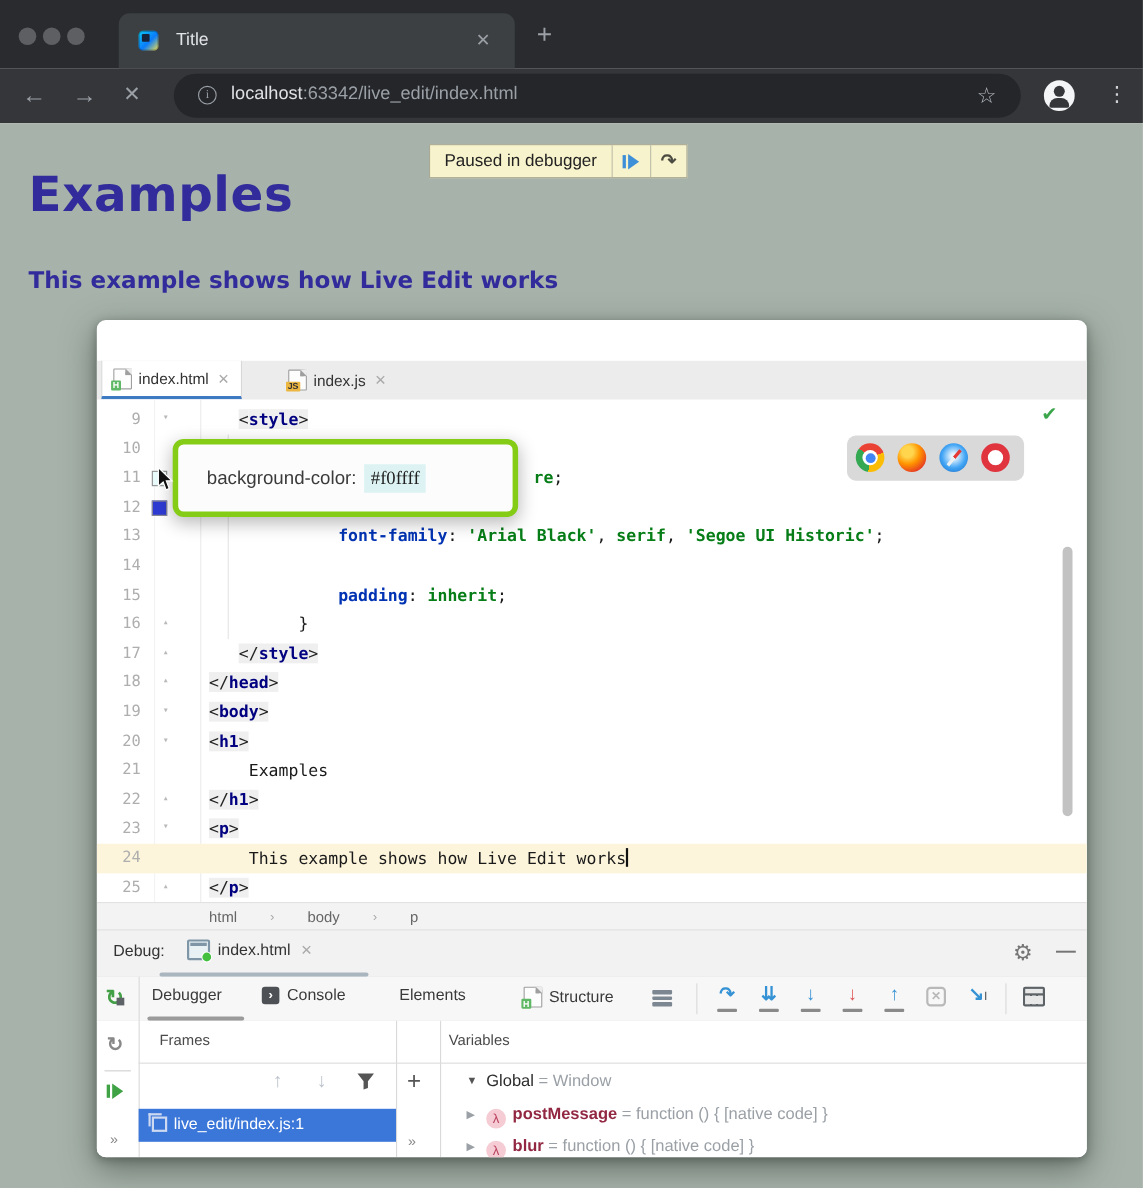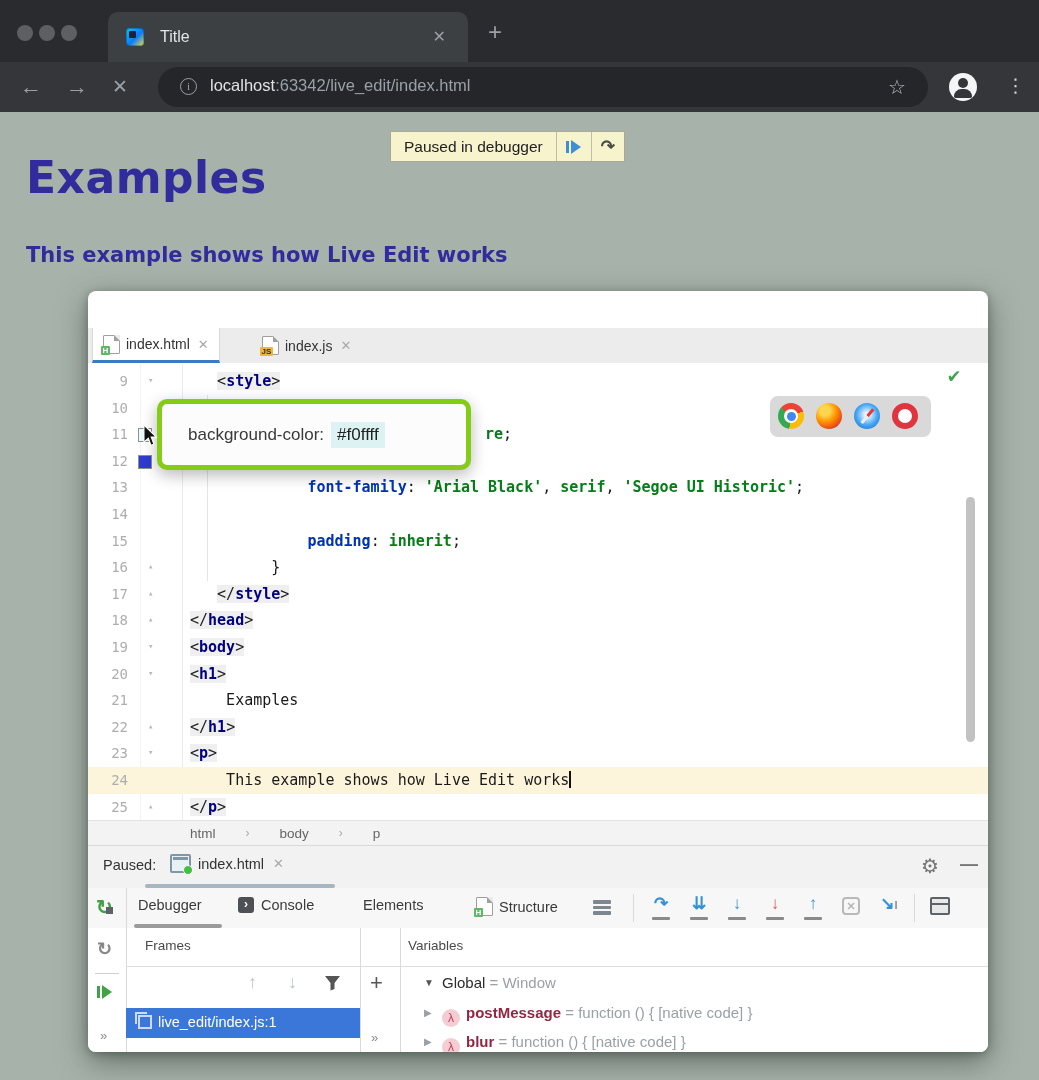--- a/index.html
+++ b/index.html
@@ -83,7 +83,7 @@
   #tooltip{position:absolute;left:69px;top:36px;width:314px;height:71px;background:#fcfcfc;border:5px solid #84cc16;
     border-radius:10px;box-shadow:0 5px 16px rgba(0,0,0,.28);display:flex;align-items:center;padding-left:26px;box-sizing:border-box;
     font-family:"Liberation Sans",sans-serif;font-size:17px;color:#3a3a3a;}
-  #tooltip .val{font-family:Liberation Sans, sans-serif;background:#ddf3f3;padding:3px 6px;margin-left:7px;color:#222;}
+  #tooltip .val{font-family:Liberation Serif, serif;background:#ddf3f3;padding:3px 6px;margin-left:7px;color:#222;}
   #cursor{position:absolute;left:52px;top:62px;}
   
   #brbar{position:absolute;left:682px;top:33px;width:161px;height:41px;background:#d9d9d9;border-radius:8px;}

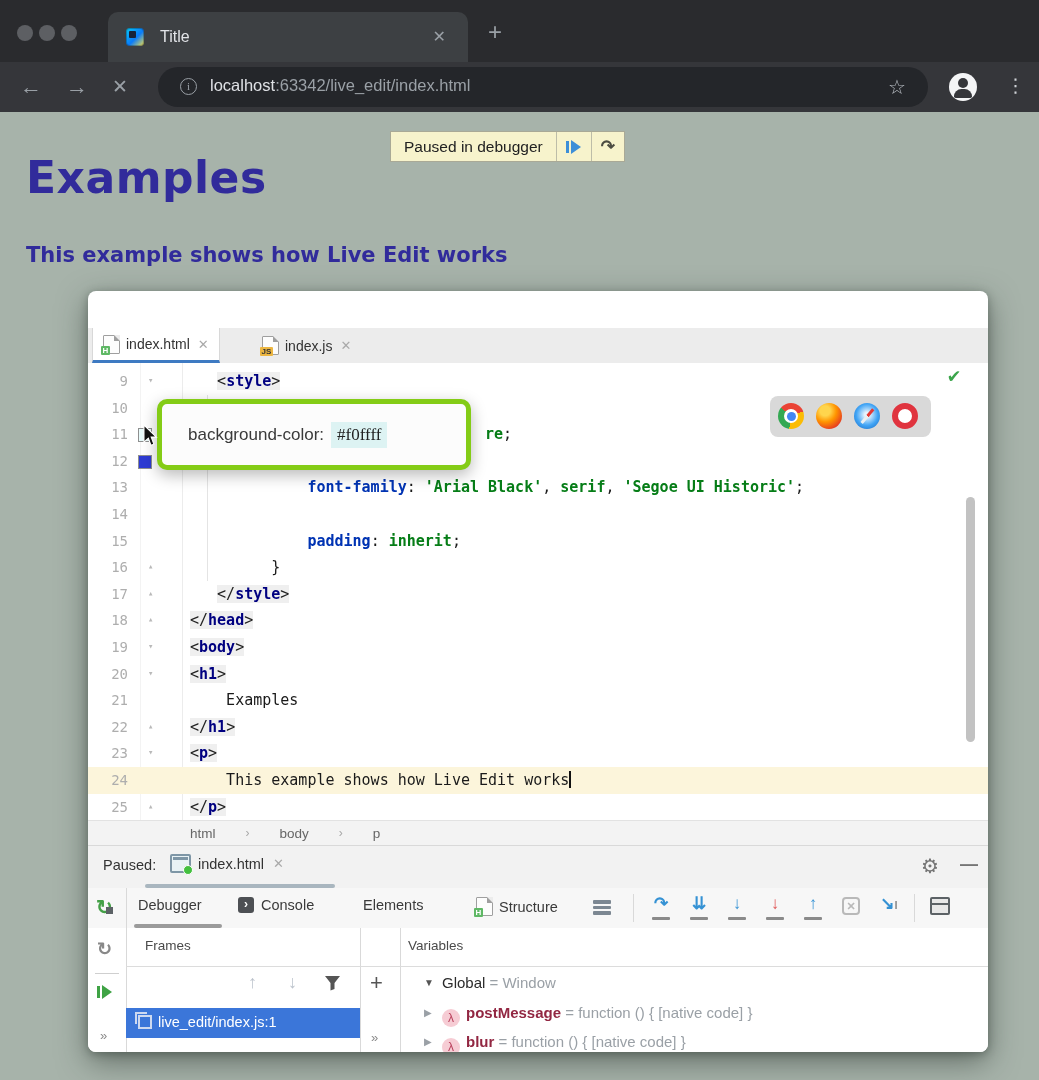--- a/index.html
+++ b/index.html
@@ -264,7 +264,7 @@
       </div>
 
     <div id="dbghdr">
-      <span class="lbl">Paused:</span>
+      <span class="lbl">Debug:</span>
       <div id="dbgtab">
         <span class="dbgic"></span>
         <span>index.html</span>

